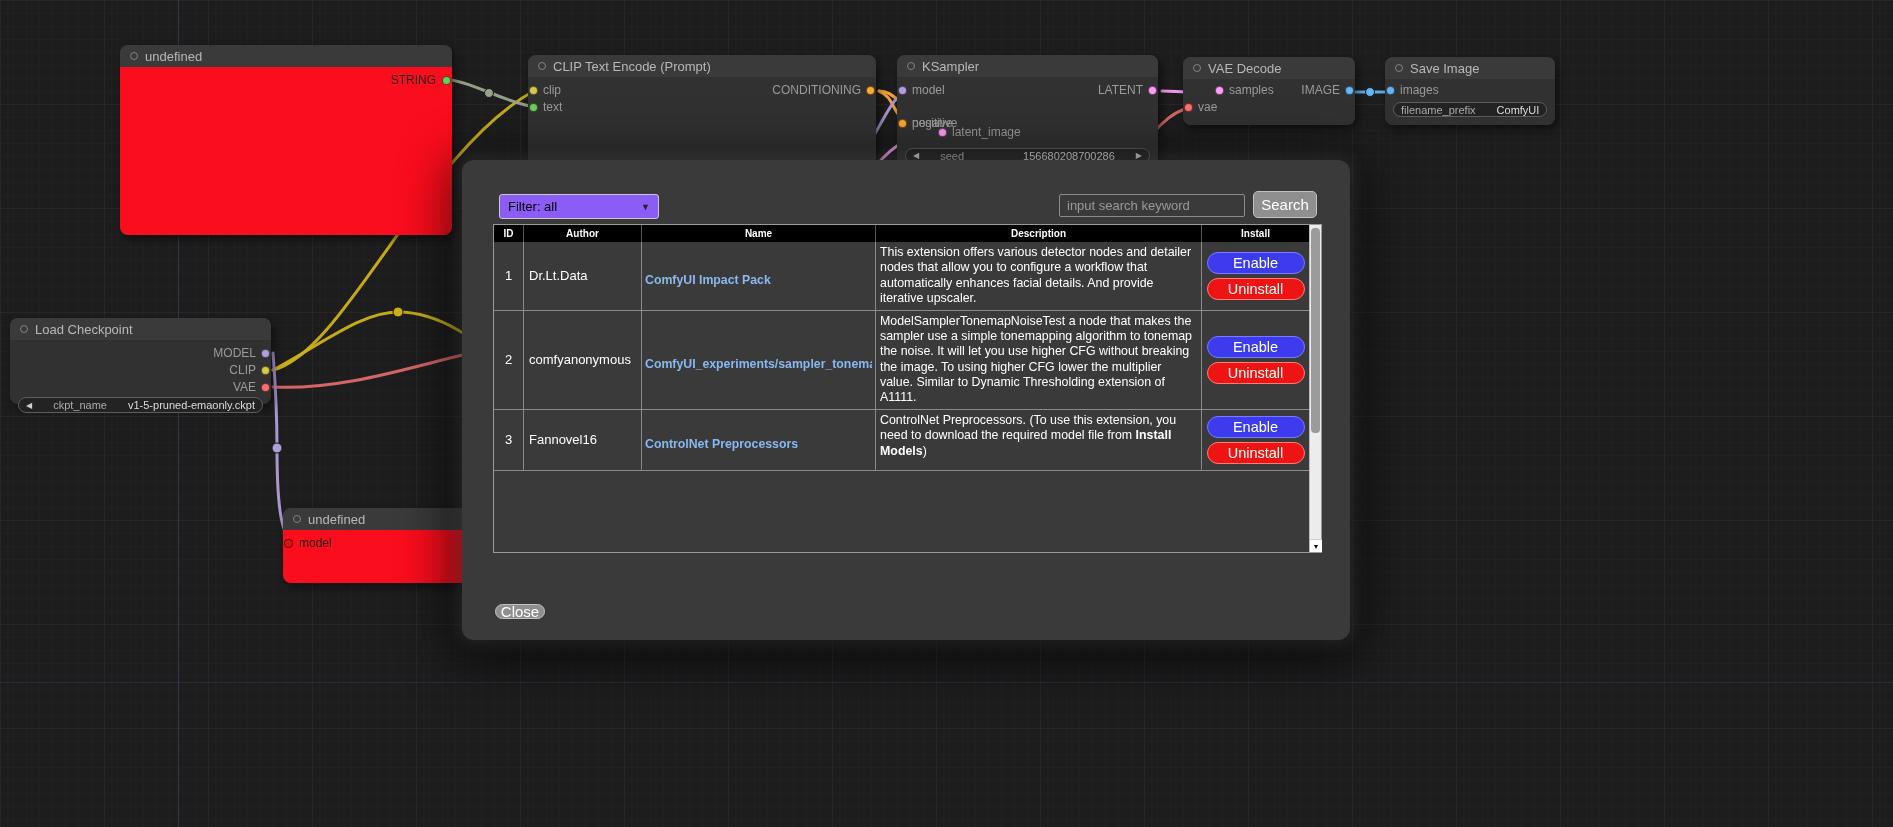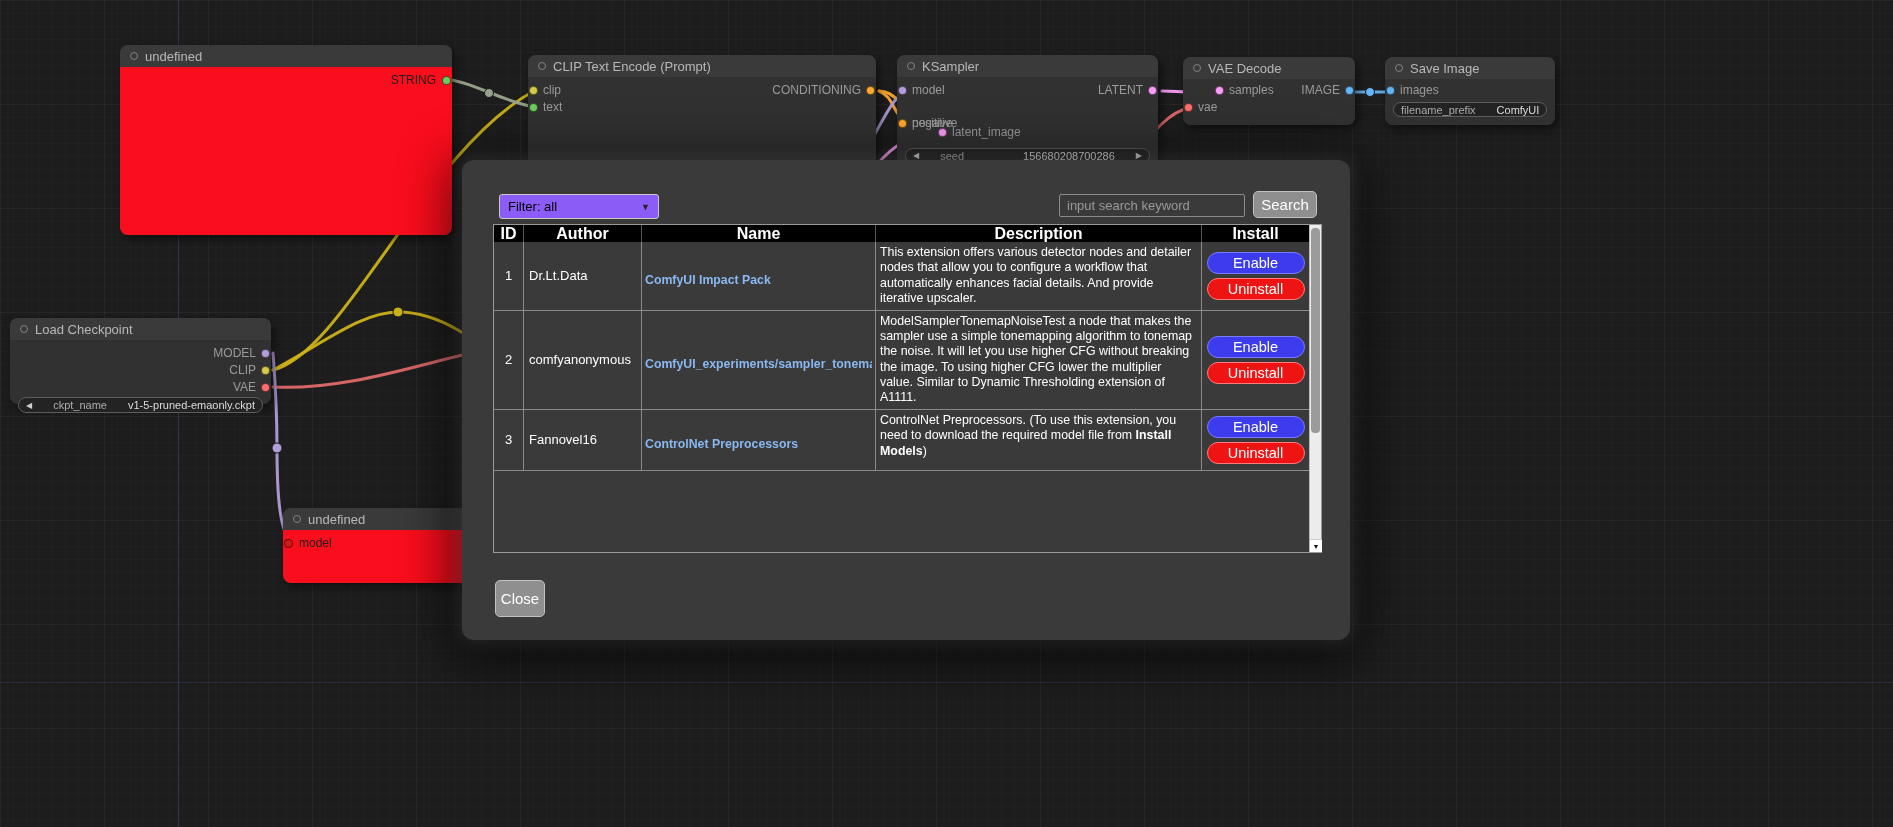--- a/index.html
+++ b/index.html
@@ -93,7 +93,7 @@
     width:815px;
   }
   .thead {
-    background:#000; color:#fff; font-weight:bold; font-size:16px;
+    background:#000; color:#fff; font-weight:bold; font-size:10px;
     height:17px; align-items:center; text-align:center;
   }
   .thead > div { border-right:1px solid #555; height:100%; display:flex; align-items:center; justify-content:center; }

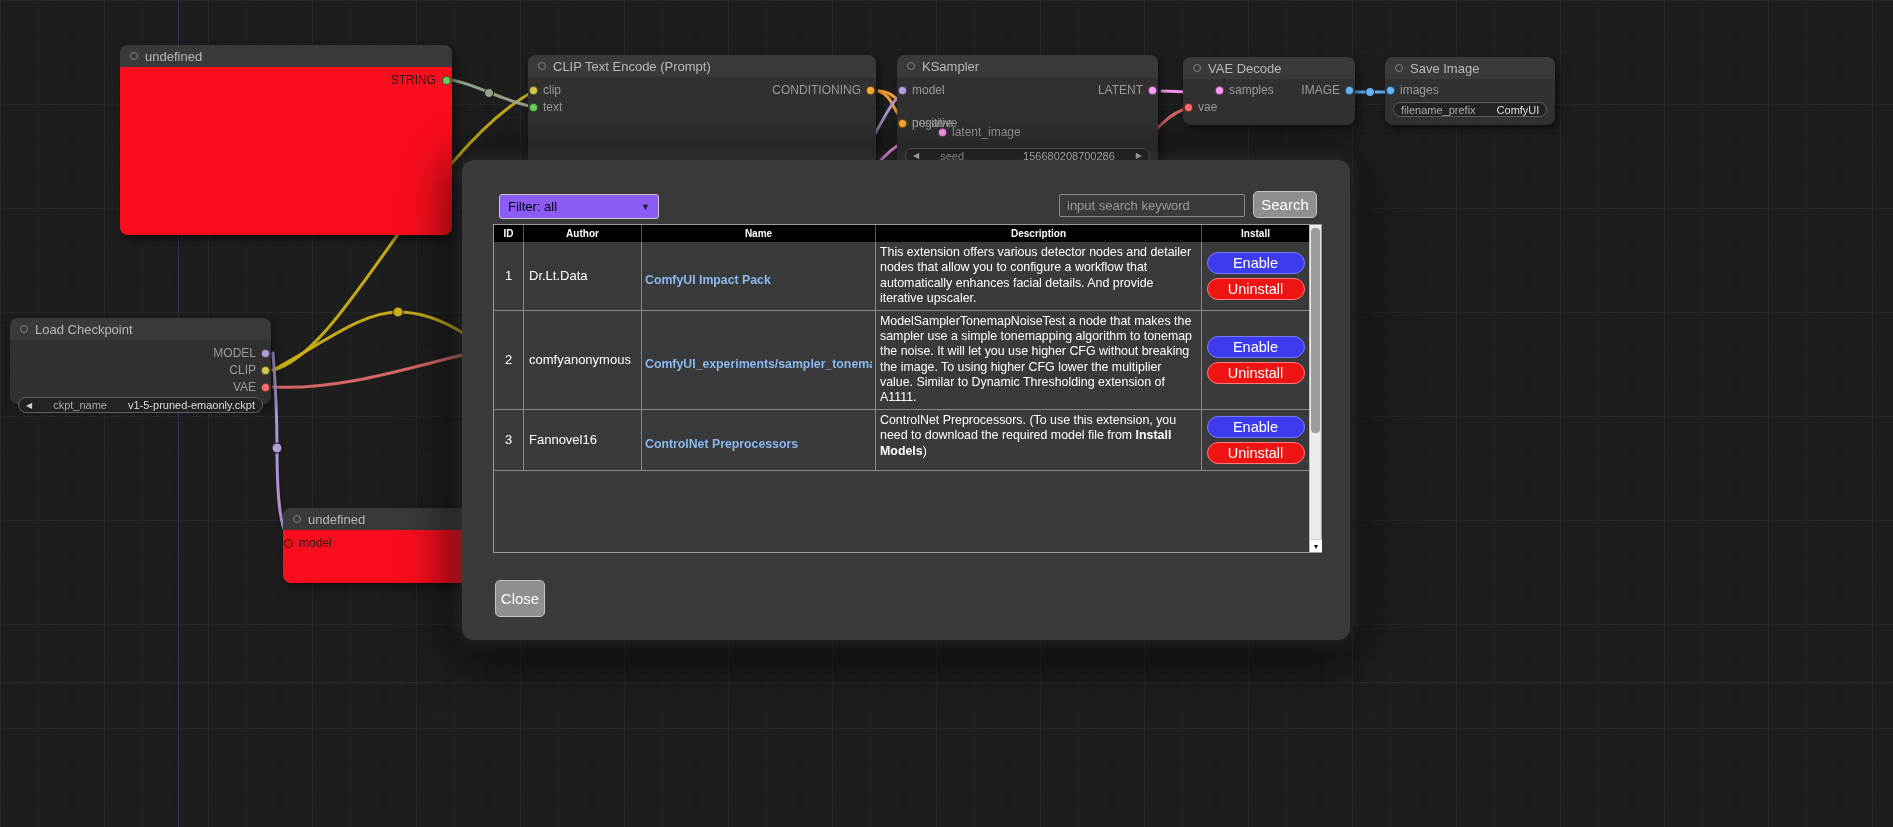--- a/index.html
+++ b/index.html
@@ -82,7 +82,7 @@
     font-family:"Liberation Sans", sans-serif; cursor:pointer;
   }
   .search-btn { position:absolute; left:791px; top:31px; width:64px; height:27px; }
-  .close-btn  { position:absolute; left:33px; top:420px; width:50px; height:37px; }
+  .close-btn  { position:absolute; left:33px; top:444px; width:50px; height:15px;border-radius:10px; }
 
   .tablewrap {
     position:absolute; left:31px; top:64px; width:829px; height:329px;

